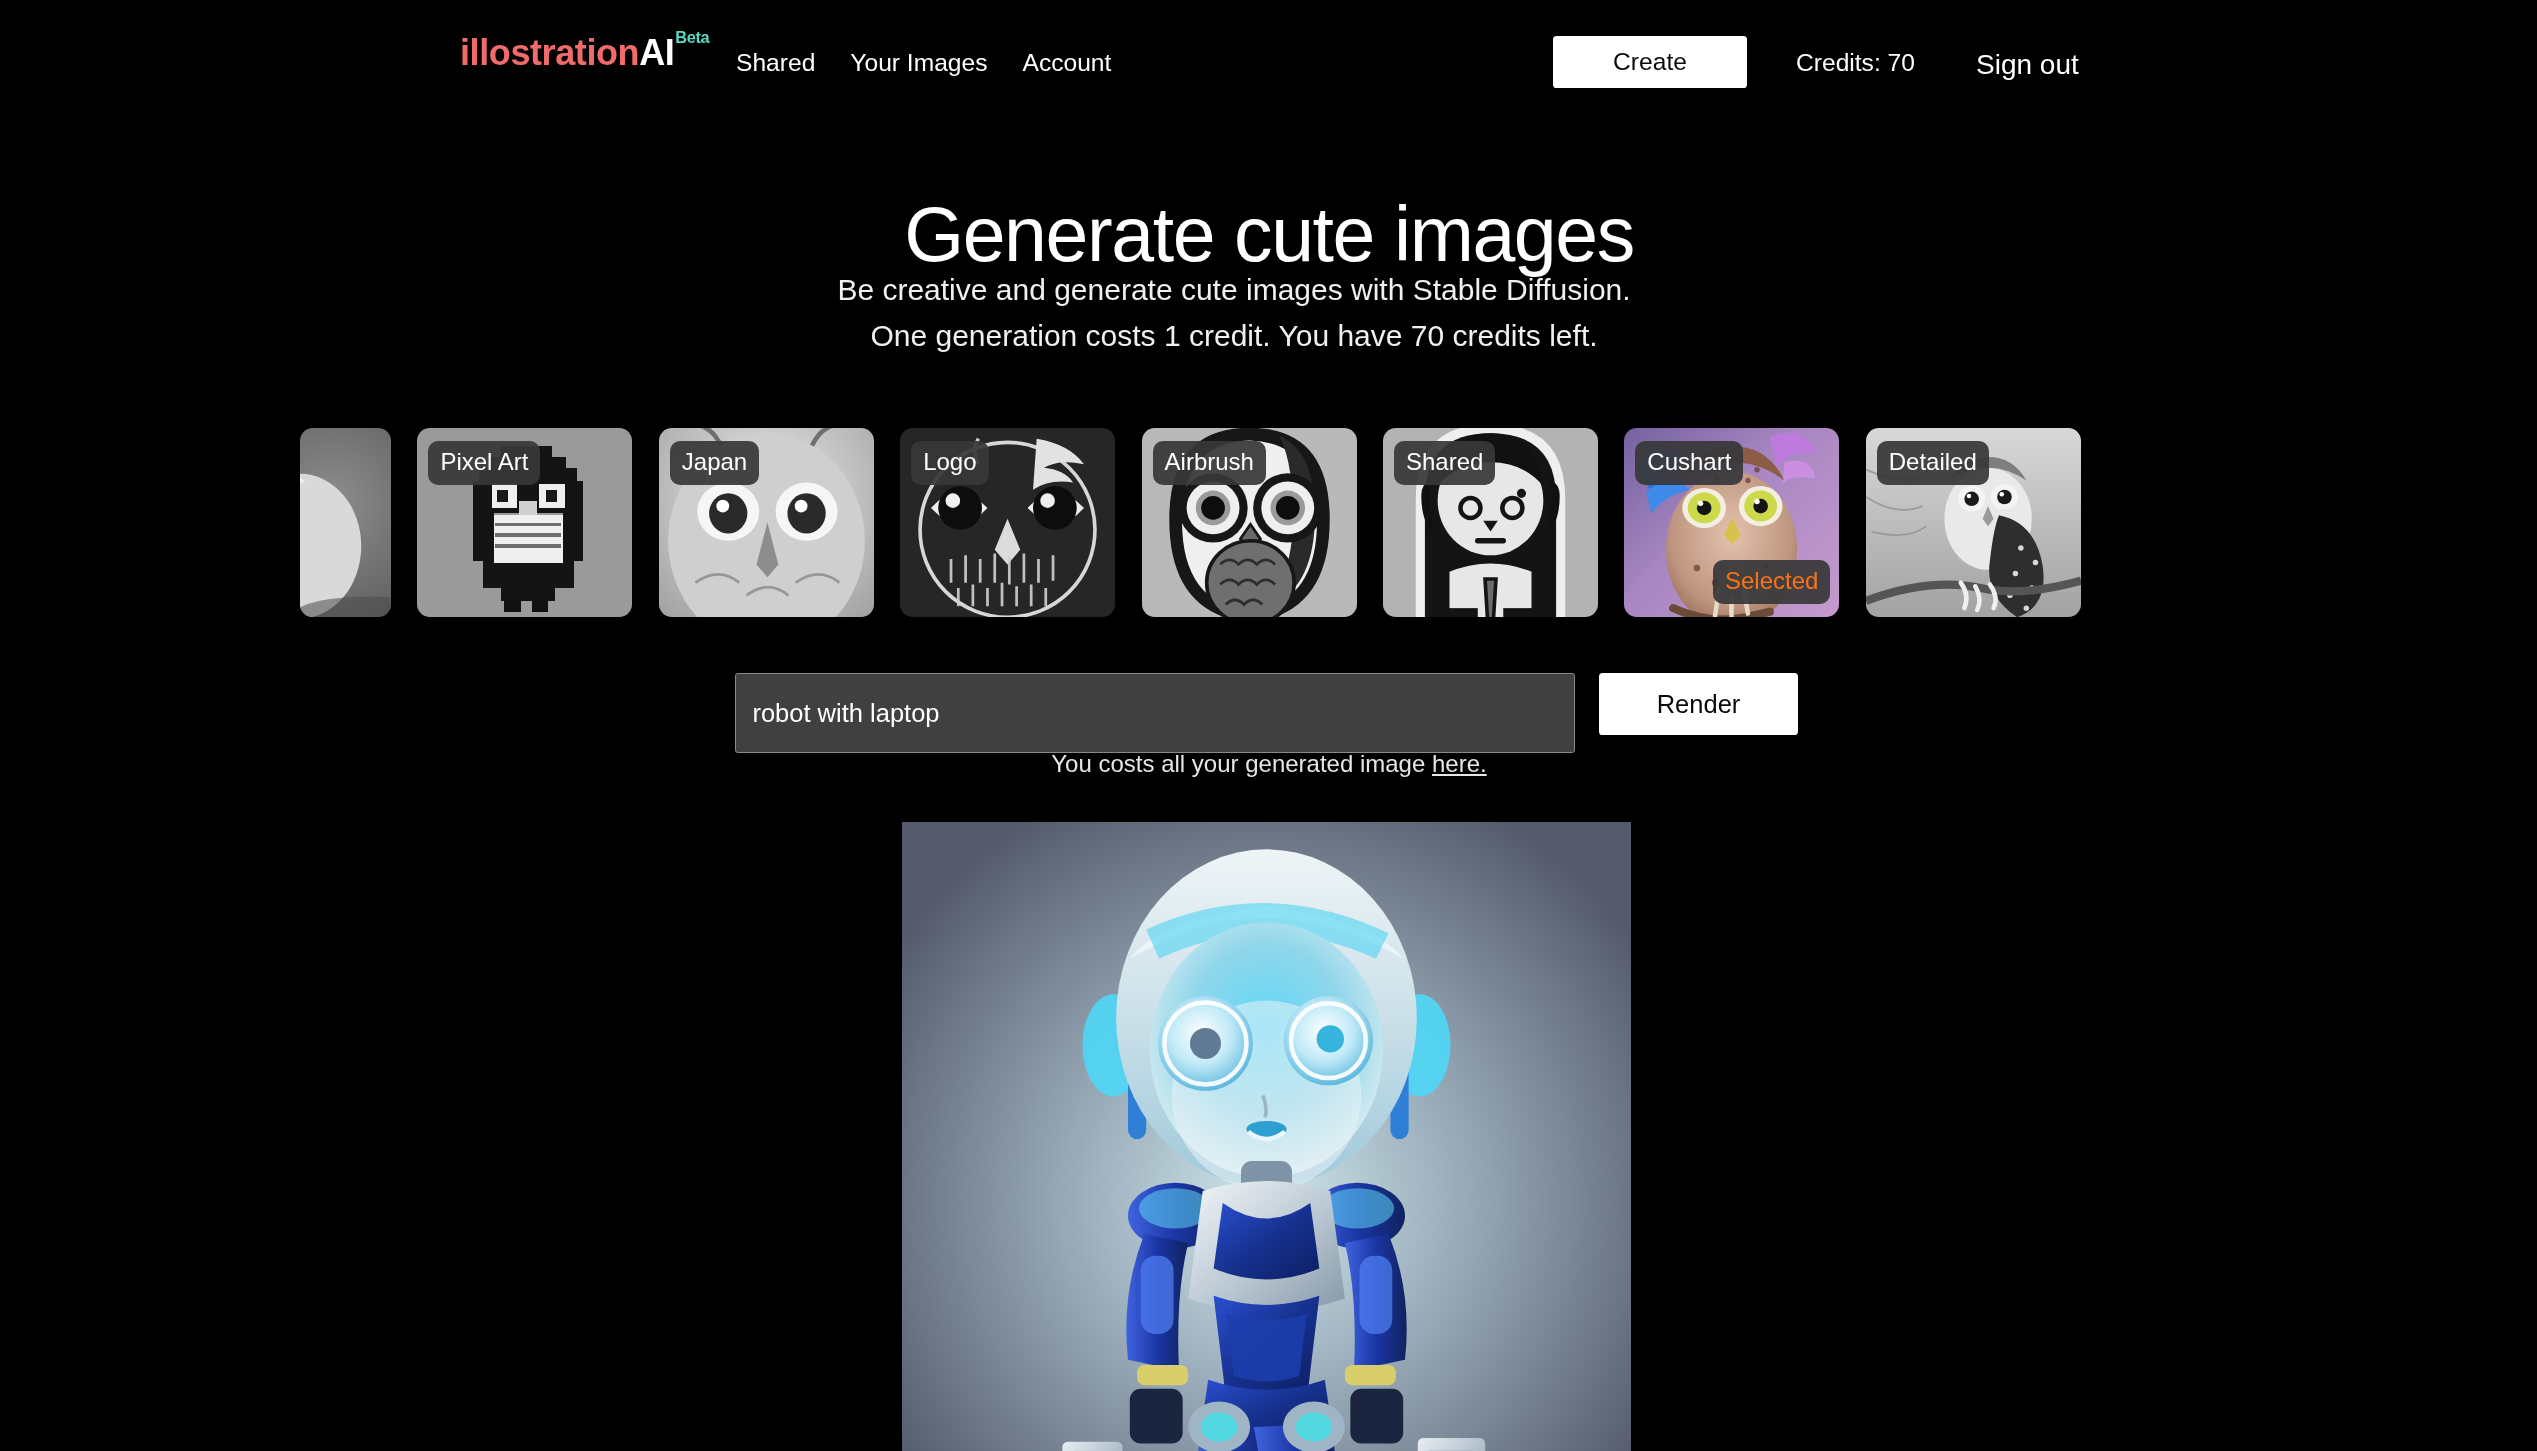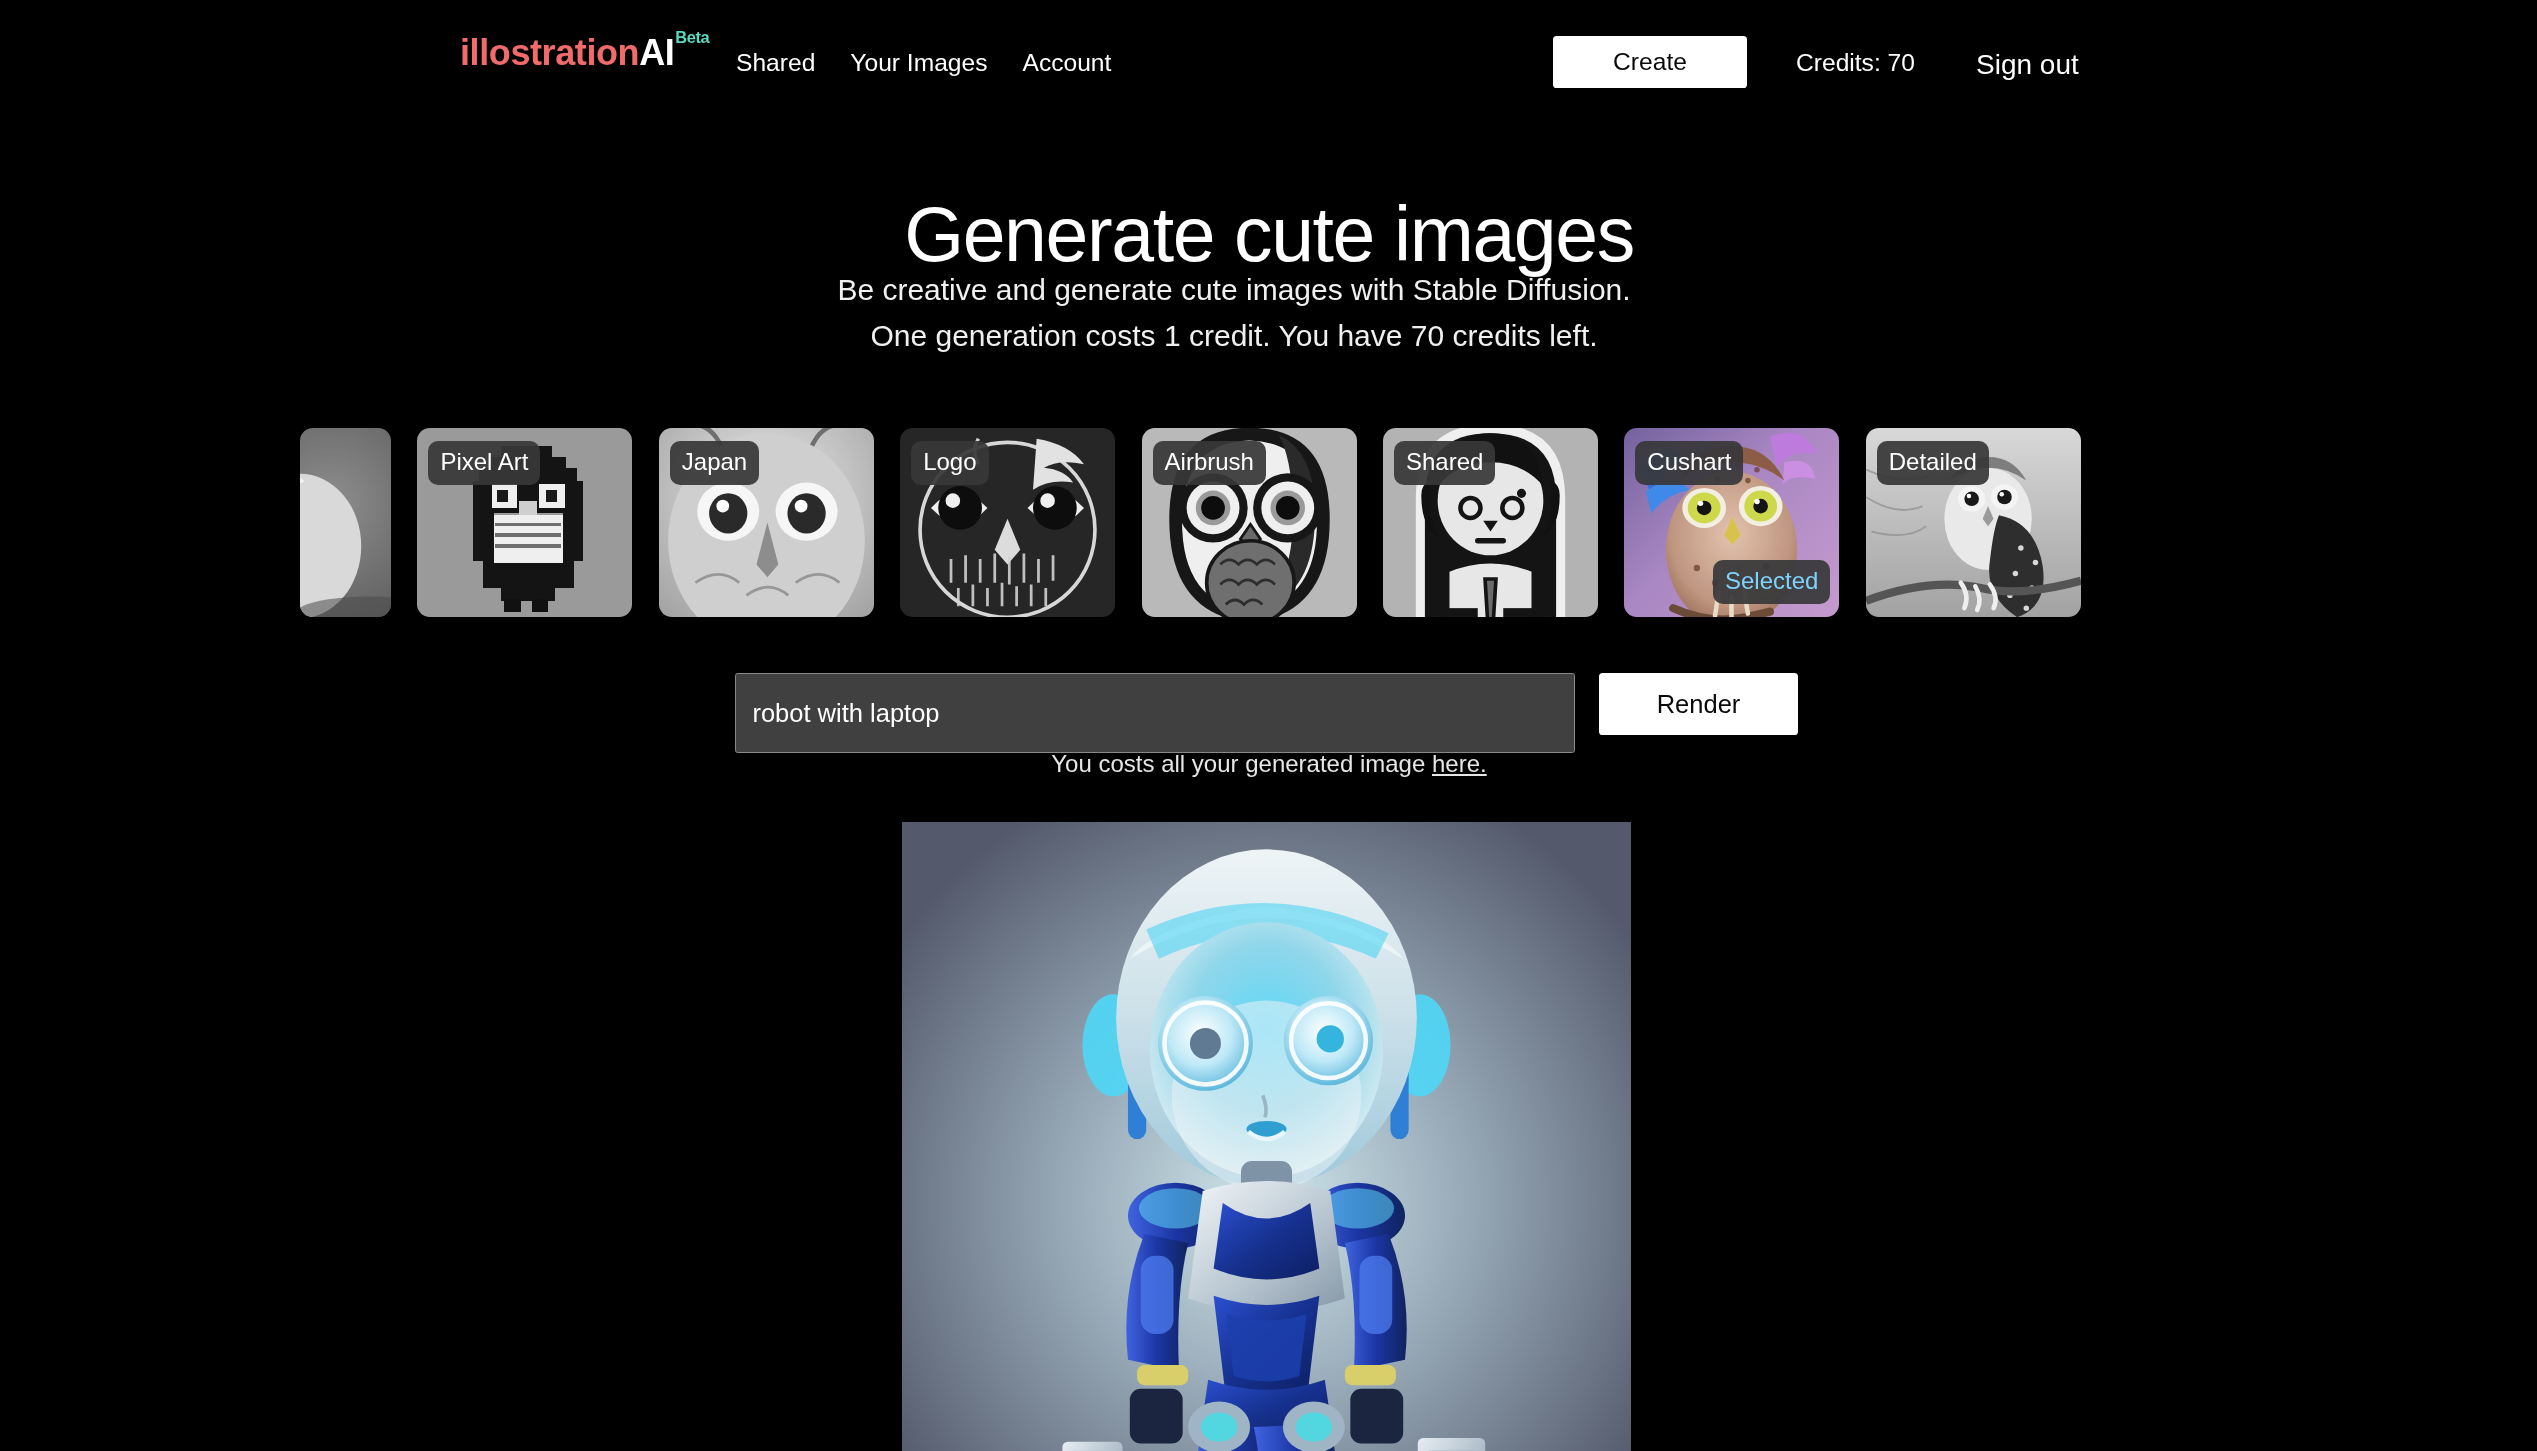--- a/index.html
+++ b/index.html
@@ -165,7 +165,7 @@
     position: absolute;
     right: 9px; bottom: 12.8px;
     background: rgba(56,56,58,0.93);
-    color: #7dd3fc;
+    color: #f97316;
     font-size: 24px;
     line-height: 1;
     padding: 9px 12px 11px 12px;

